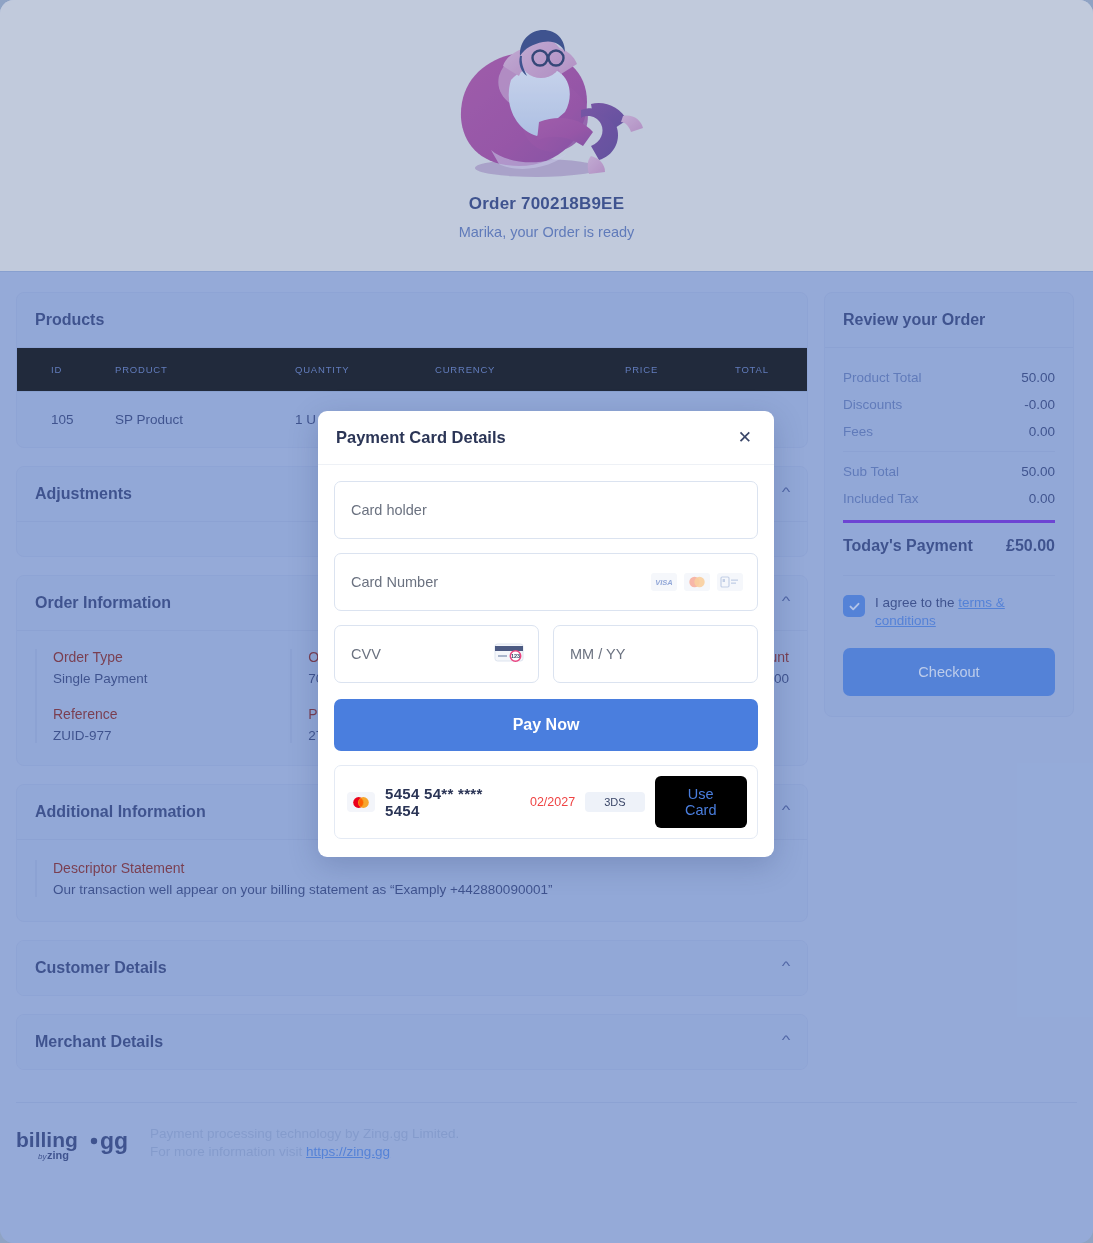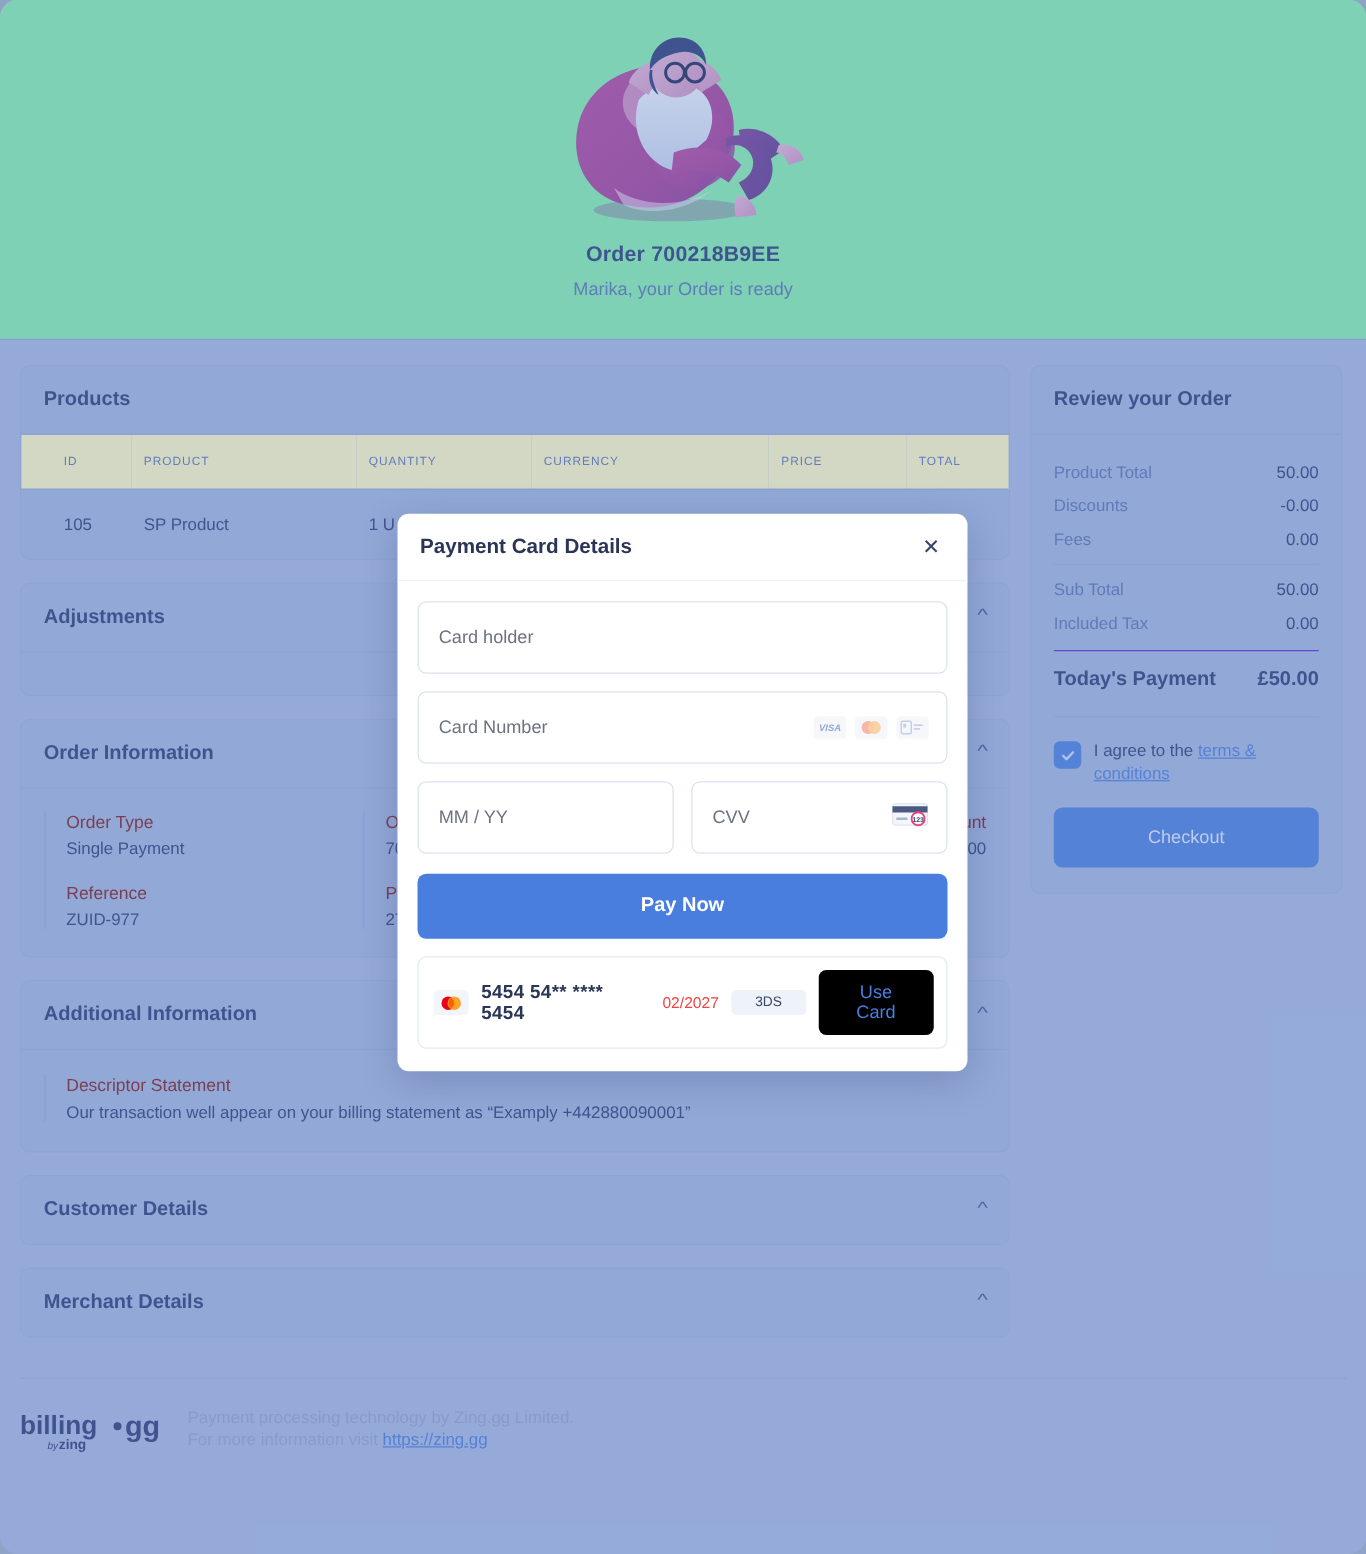--- a/index.html
+++ b/index.html
@@ -38,7 +38,7 @@
   .hero {
     position: relative;
     height: 272px;
-    background: #86efac;
+    background: #e5e5e5;
     border-bottom: 1px solid #94a9d3;
     display: flex;
     flex-direction: column;

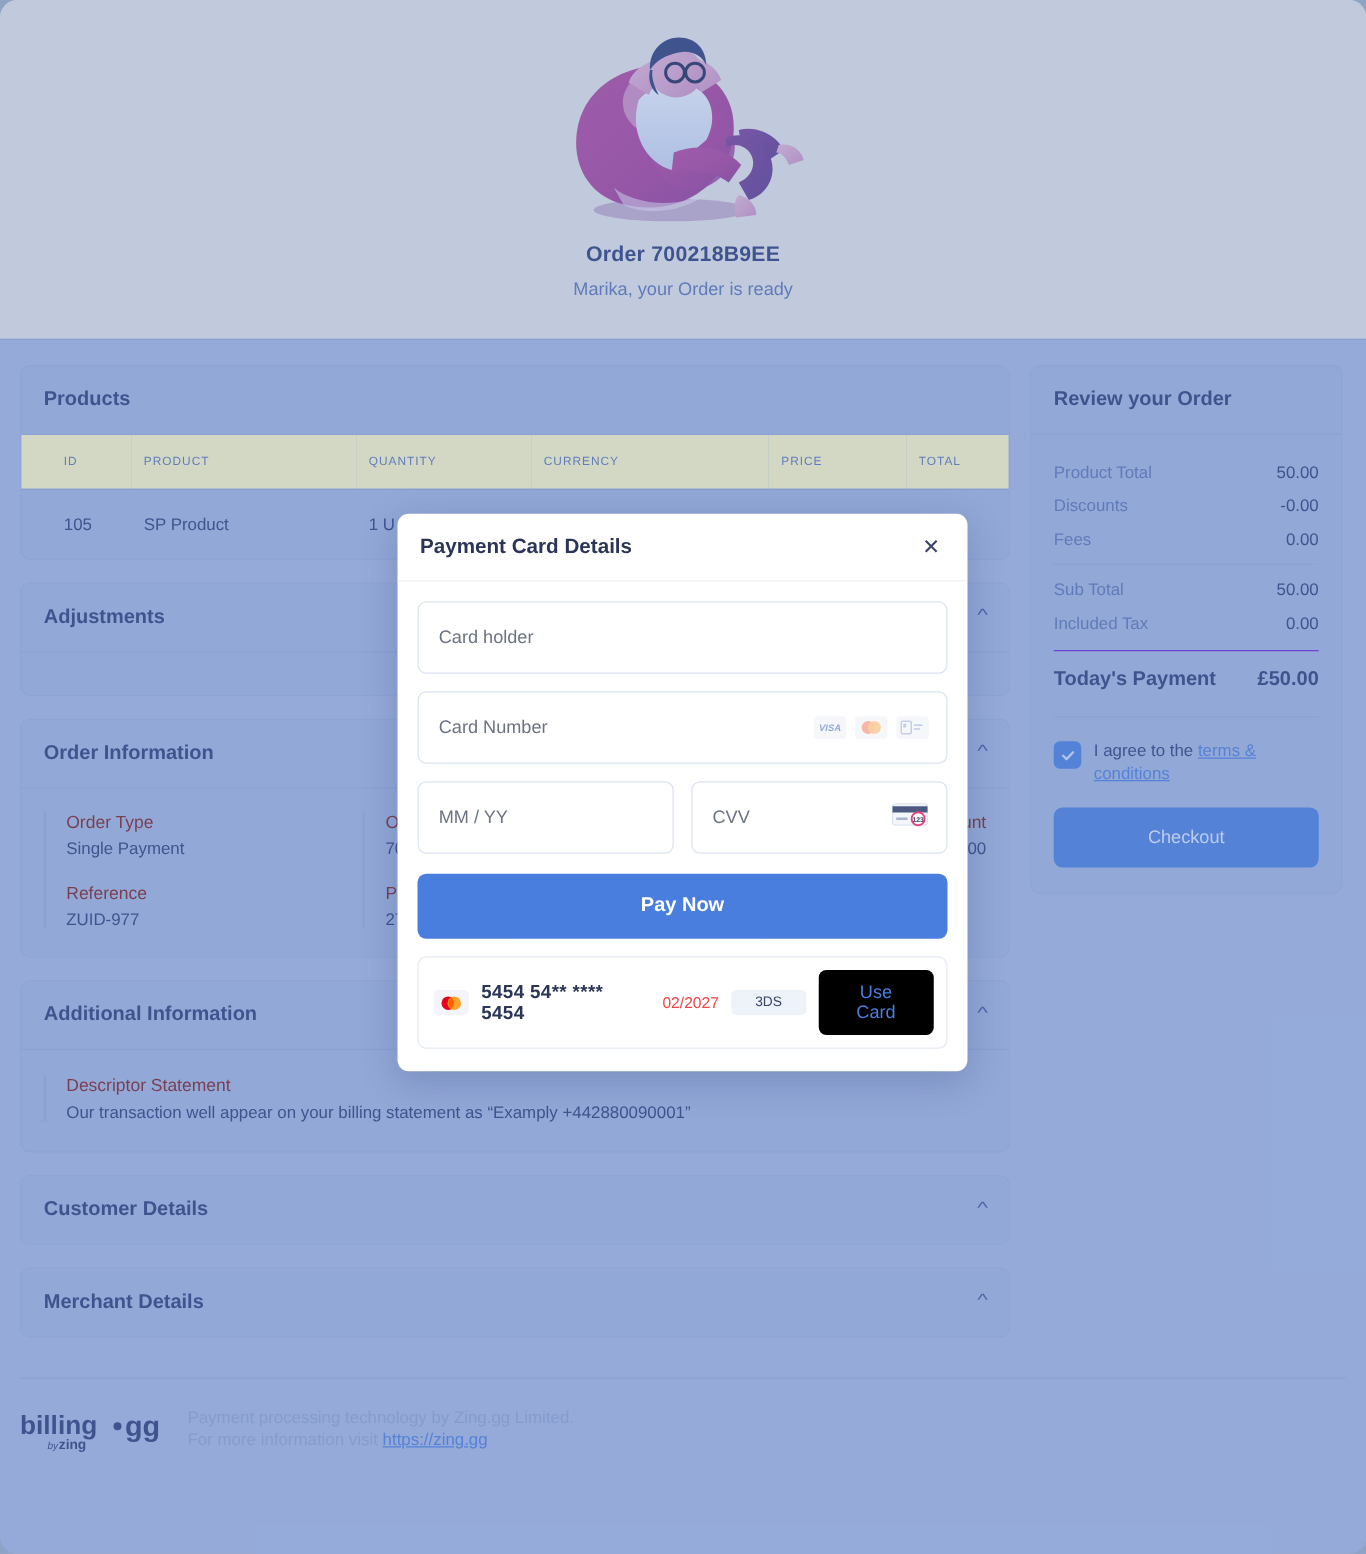--- a/index.html
+++ b/index.html
@@ -109,7 +109,7 @@
     border-collapse: collapse;
   }
   table.products thead th {
-    background: #fef9c3;
+    background: #000000;
     font-size: 9.5px;
     font-weight: normal;
     letter-spacing: .8px;

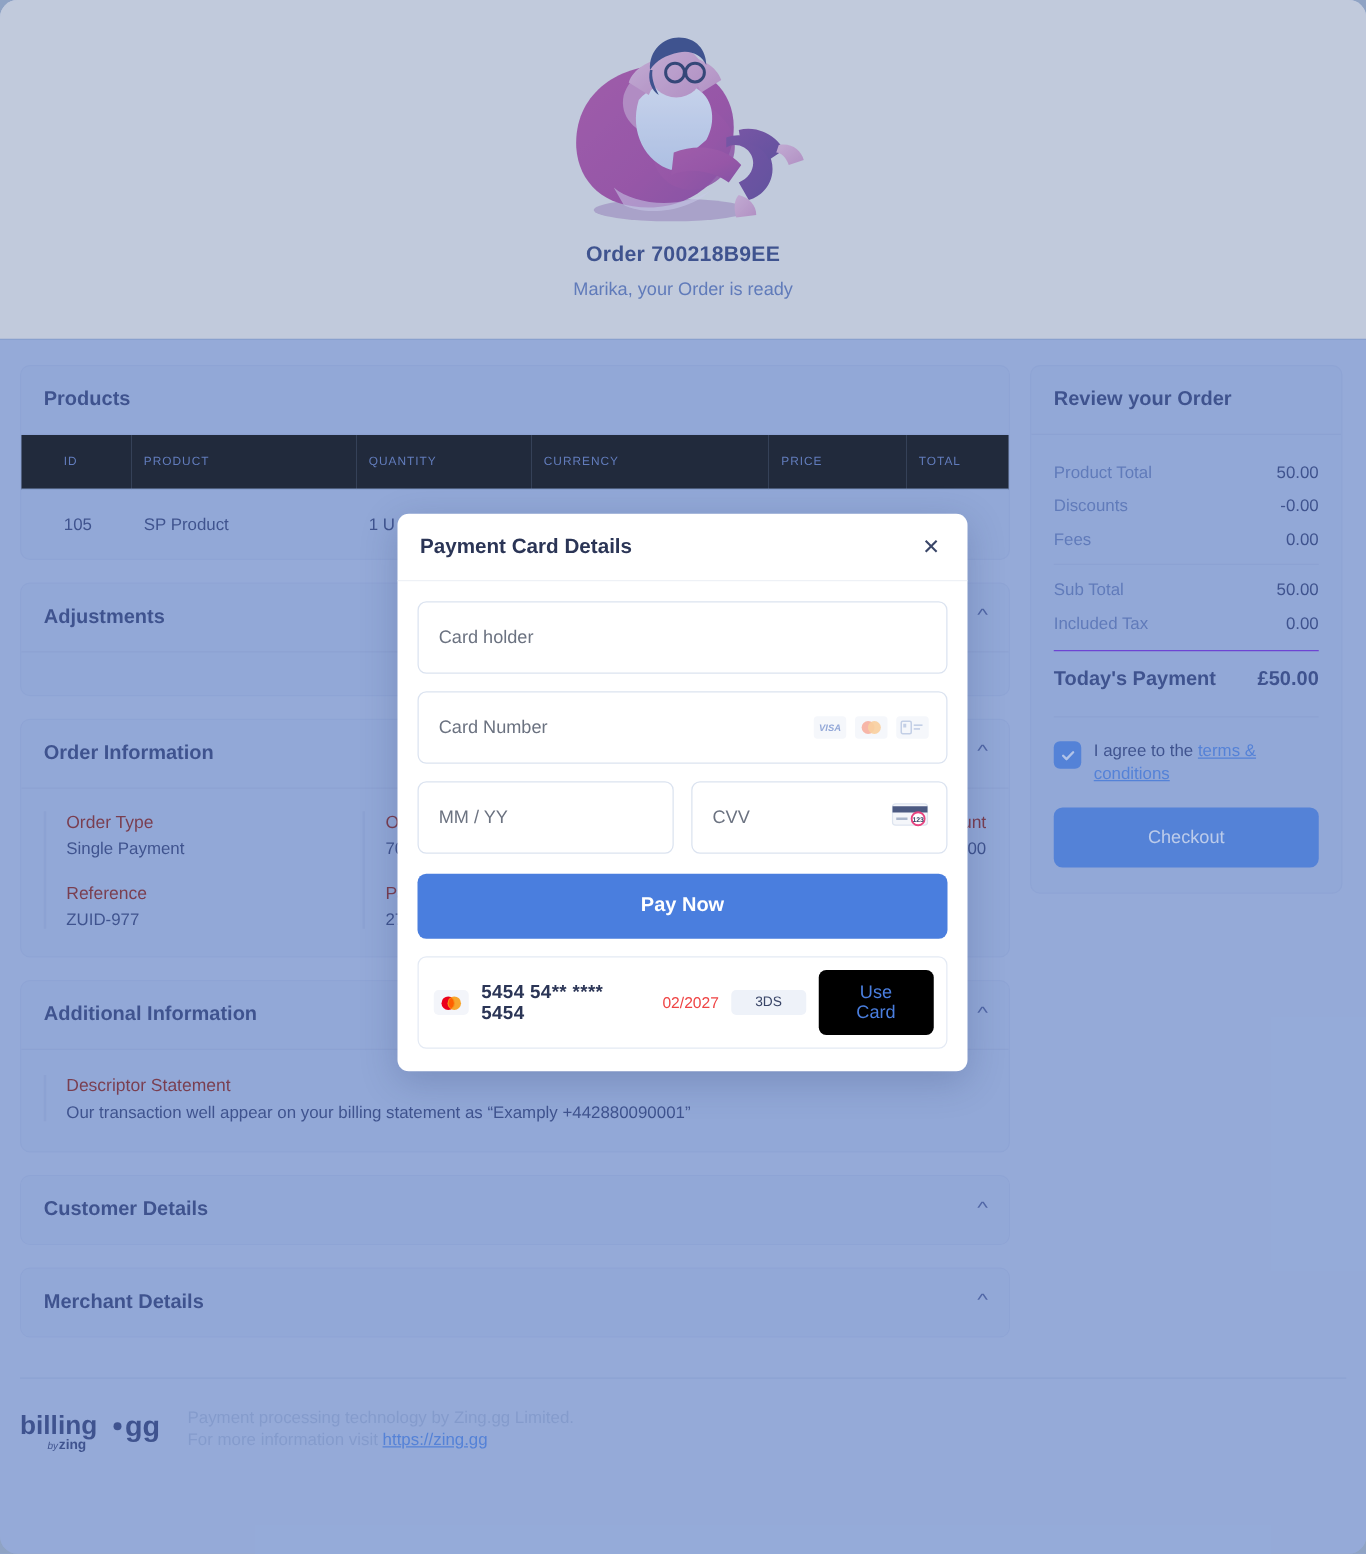--- a/index.html
+++ b/index.html
@@ -178,7 +178,7 @@
   .sum-val { color: #2c3c77; }
   .sum-row.divider-top { border-top: 1px solid #9aacd8; margin-top: 6px; padding-top: 12px; }
   .sum-row.total {
-    border-top: 1px solid #6d28d9;
+    border-top: 3px solid #6d28d9;
     margin-top: 8px;
     padding-top: 14px;
     font-size: 16px;

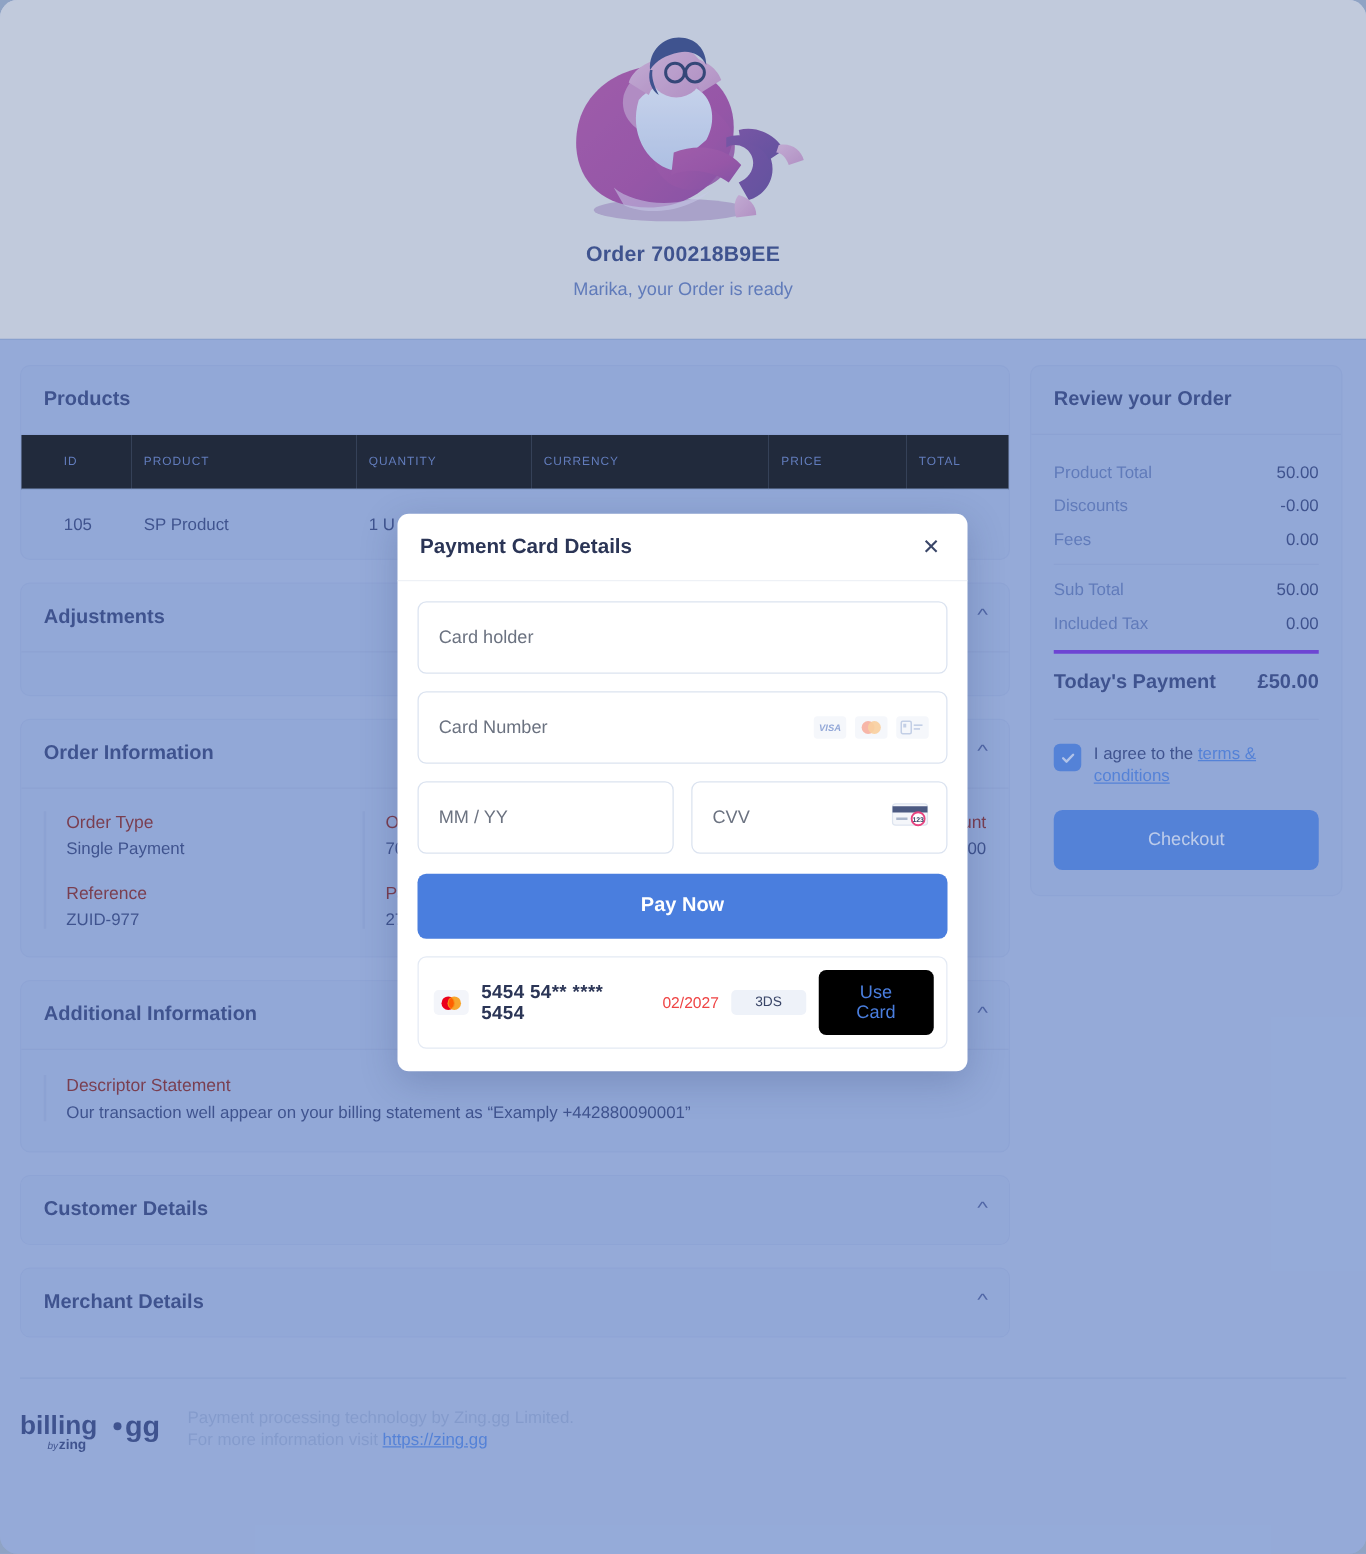--- a/index.html
+++ b/index.html
@@ -645,9 +645,6 @@
 
       <div class="row2">
         <div class="field">
-          <span class="field-ph">MM / YY</span>
-        </div>
-        <div class="field">
           <span class="field-ph">CVV</span>
           <span class="field-icons">
             <span>
@@ -661,6 +658,9 @@
             </span>
           </span>
         </div>
+        <div class="field">
+          <span class="field-ph">MM / YY</span>
+        </div>
       </div>
 
       <button class="pay-btn">Pay Now</button>

